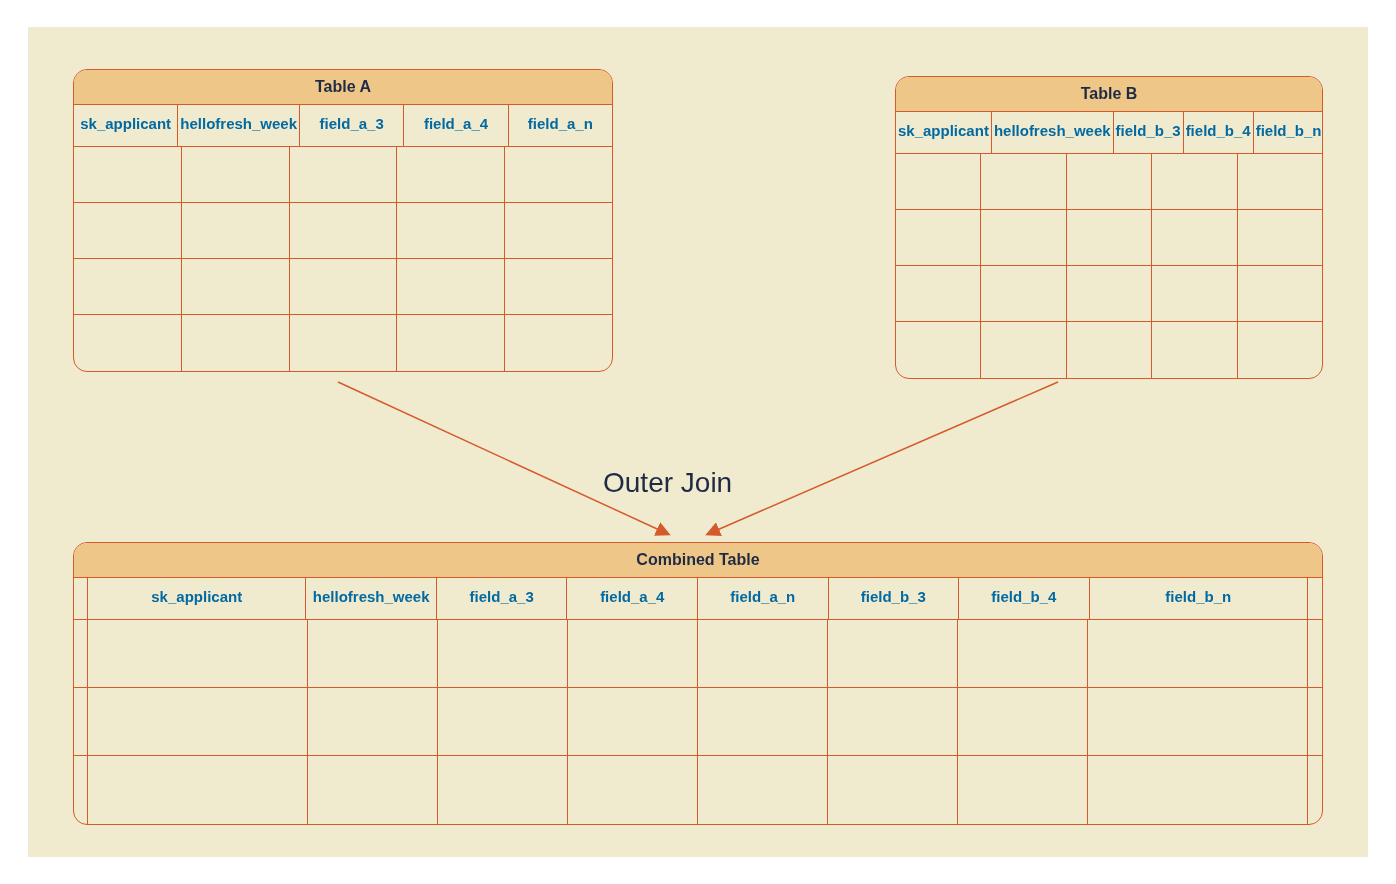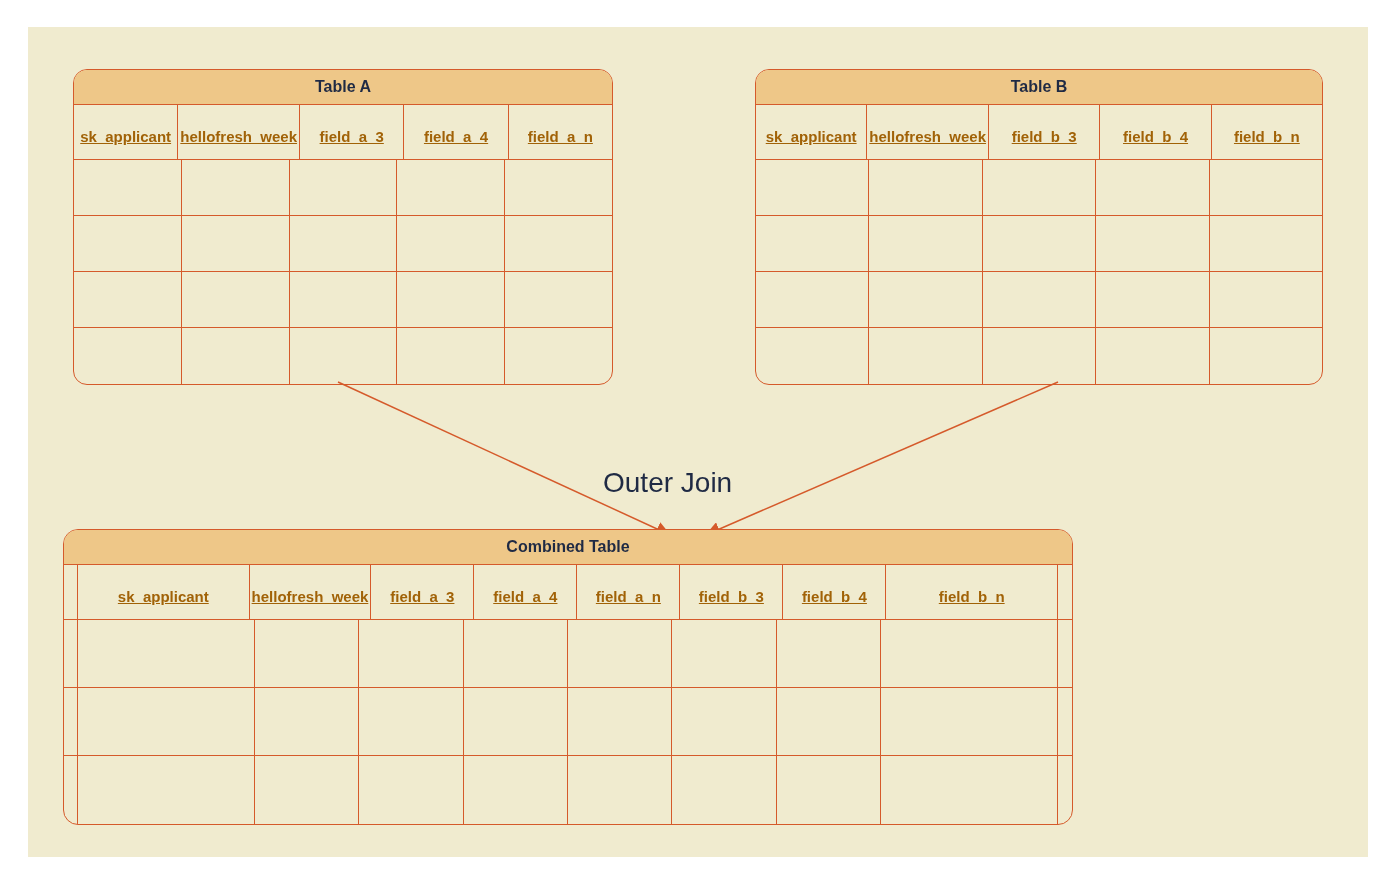--- a/index.html
+++ b/index.html
@@ -67,7 +67,7 @@
   
   .tableA { left: 45px; top: 42px; width: 540px; }
   
-  .tableB { right: 45px; top: 42px; width: 568px; }
+  .tableB { right: 45px; top: 49px; width: 428px; }
 
   
   .tableC { left: 35px; right: 45px; bottom: 32px; width: 1010px; border-radius: 15px; }

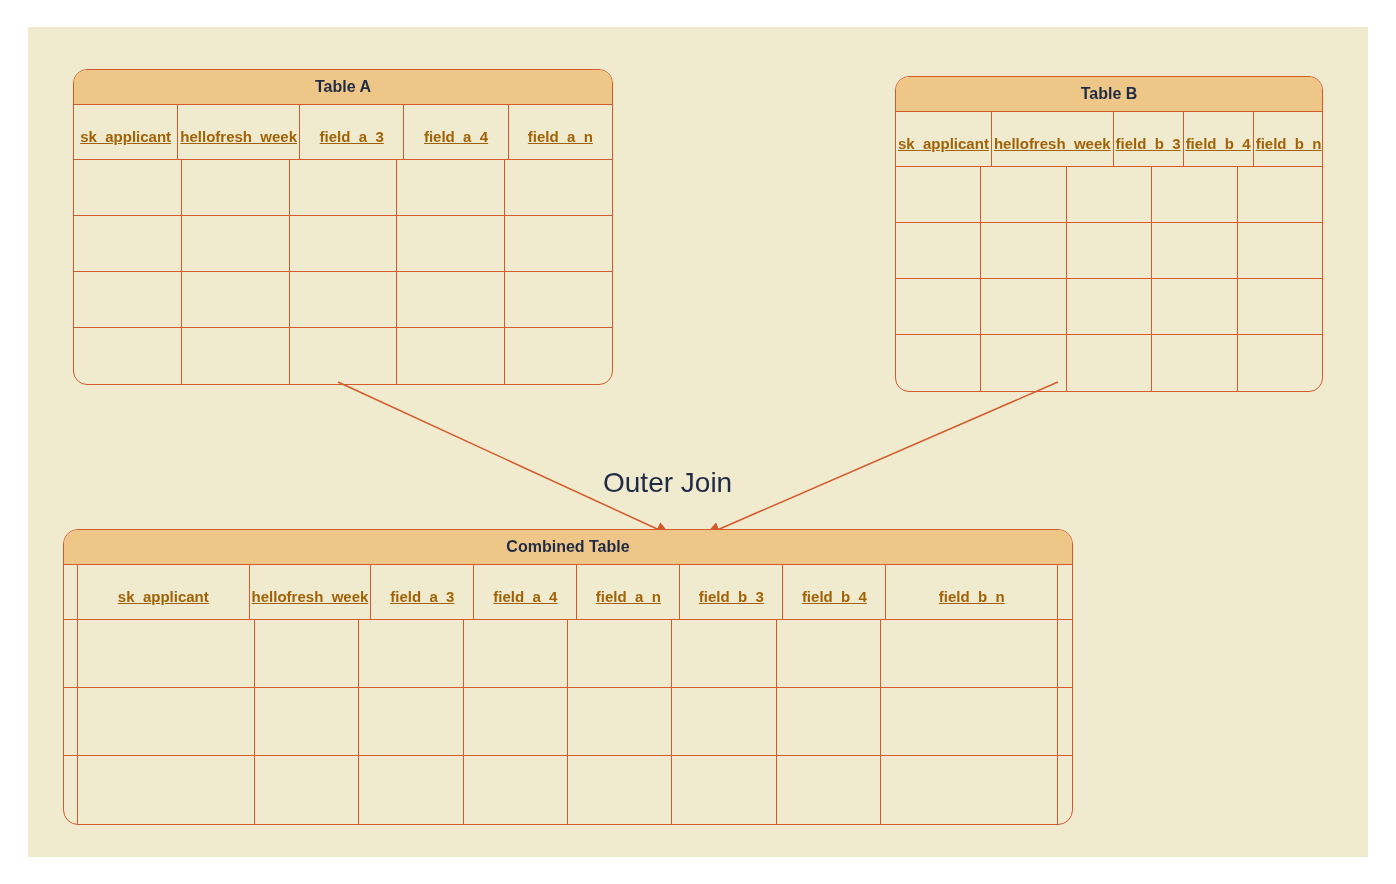--- a/index.html
+++ b/index.html
@@ -43,12 +43,11 @@
     flex: 1;
     font-weight: 700;
     font-size: 15px;
-    color: #a16207;
+    color: #0369a1;
     text-align: center;
-    padding: 23px 2px 14px 2px;
+    padding: 10px 2px 14px 2px;
     white-space: nowrap;
     border-right: 1.5px solid #d55a2b;
-    text-decoration: underline;
   }
   .table-header-cell:last-child { border-right: none; }
 

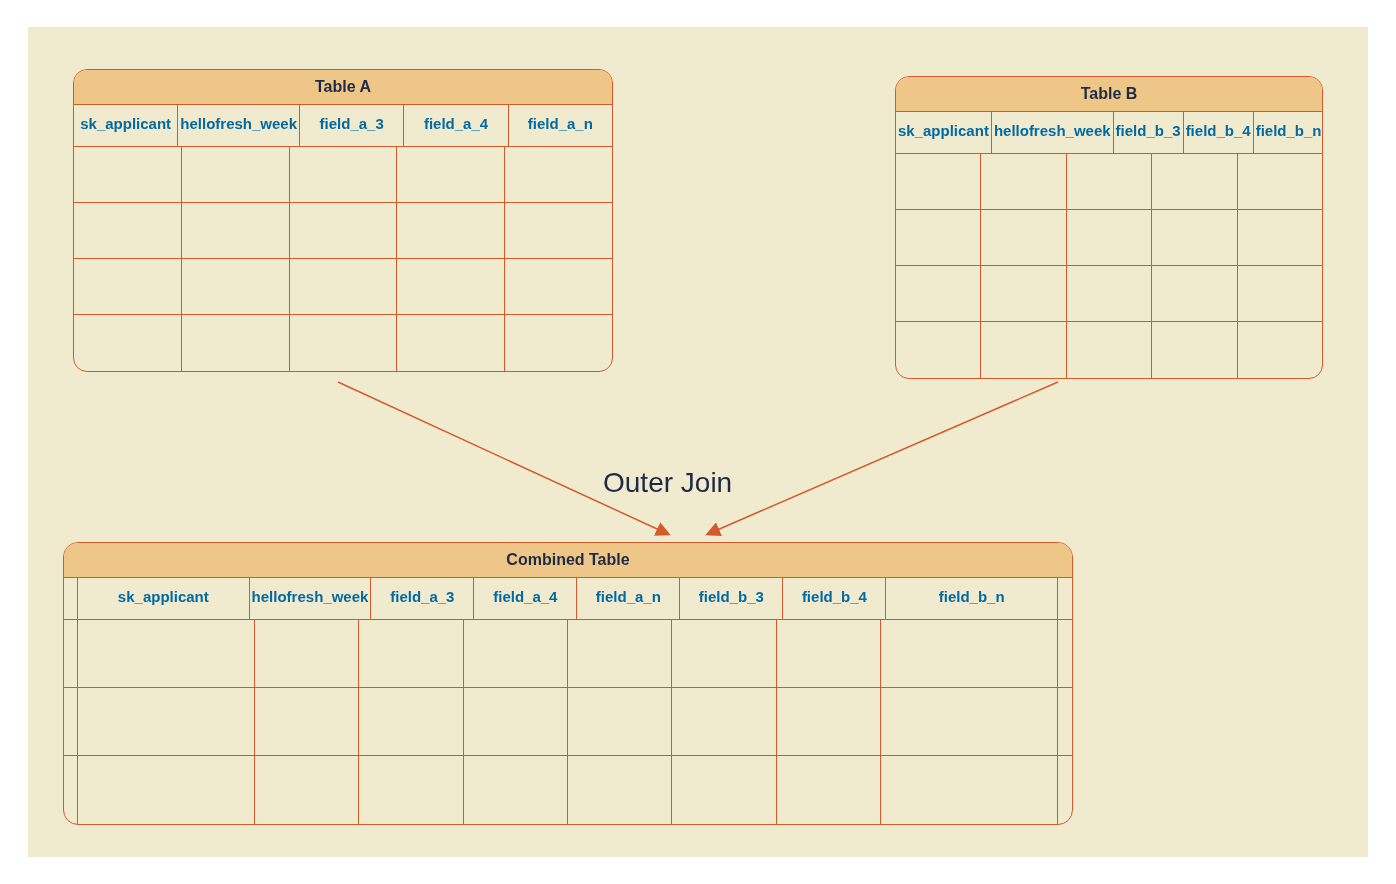--- a/index.html
+++ b/index.html
@@ -69,7 +69,7 @@
   .tableB { right: 45px; top: 49px; width: 428px; }
 
   
-  .tableC { left: 35px; right: 45px; bottom: 32px; width: 1010px; border-radius: 15px; }
+  .tableC { left: 45px; right: 45px; bottom: 32px; width: 1250px; }
   .tableC .table-body-row { height: 68px; }
   .tableC .narrow { flex: 0 0 14px; }
   .tableC .wide { flex: 1.7; }

